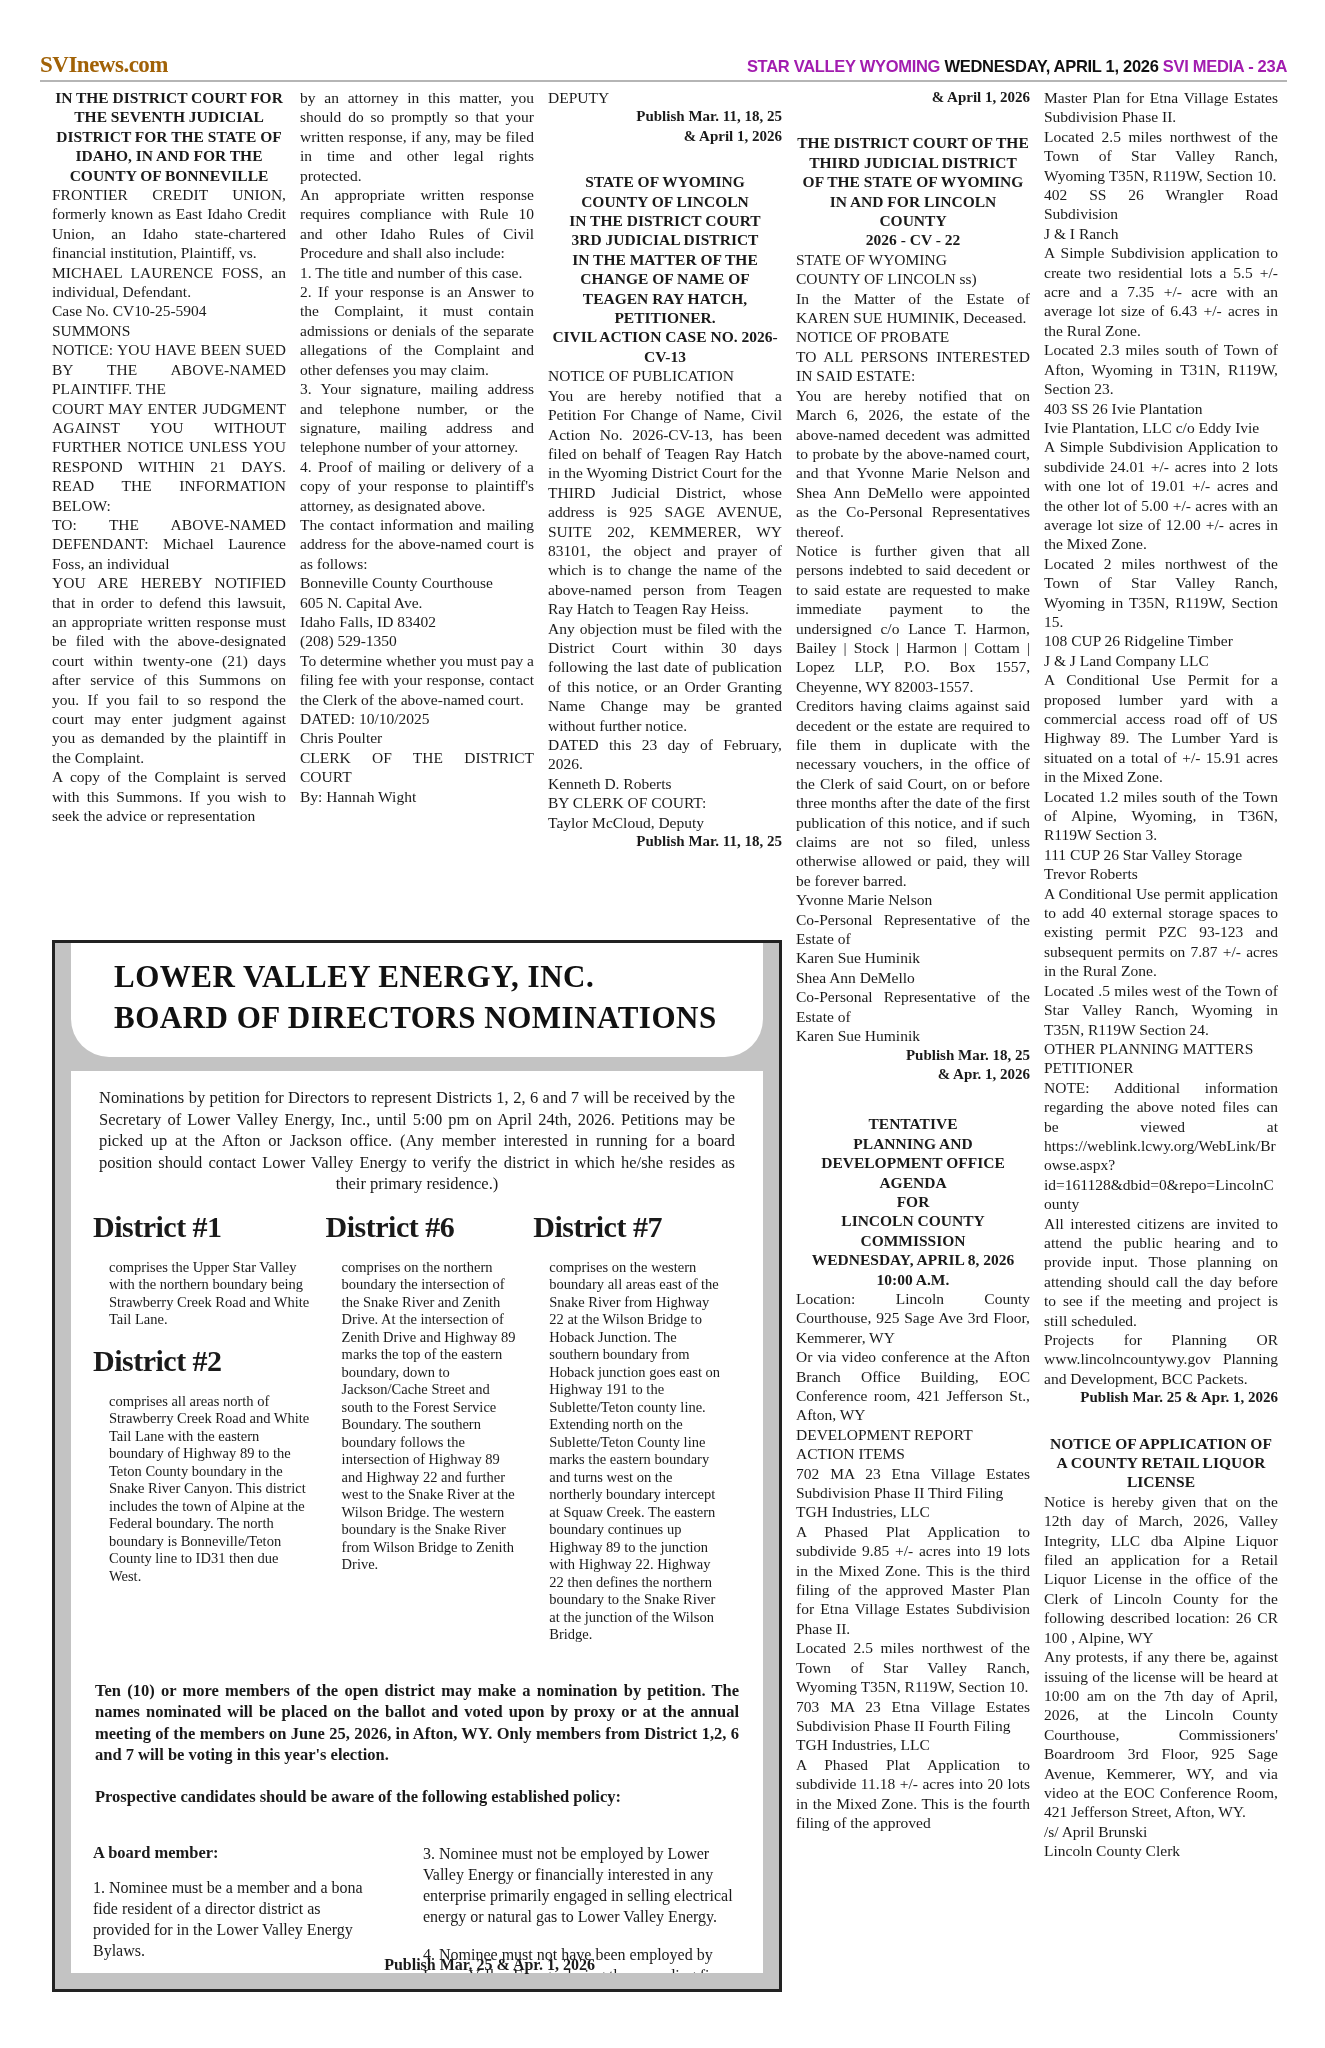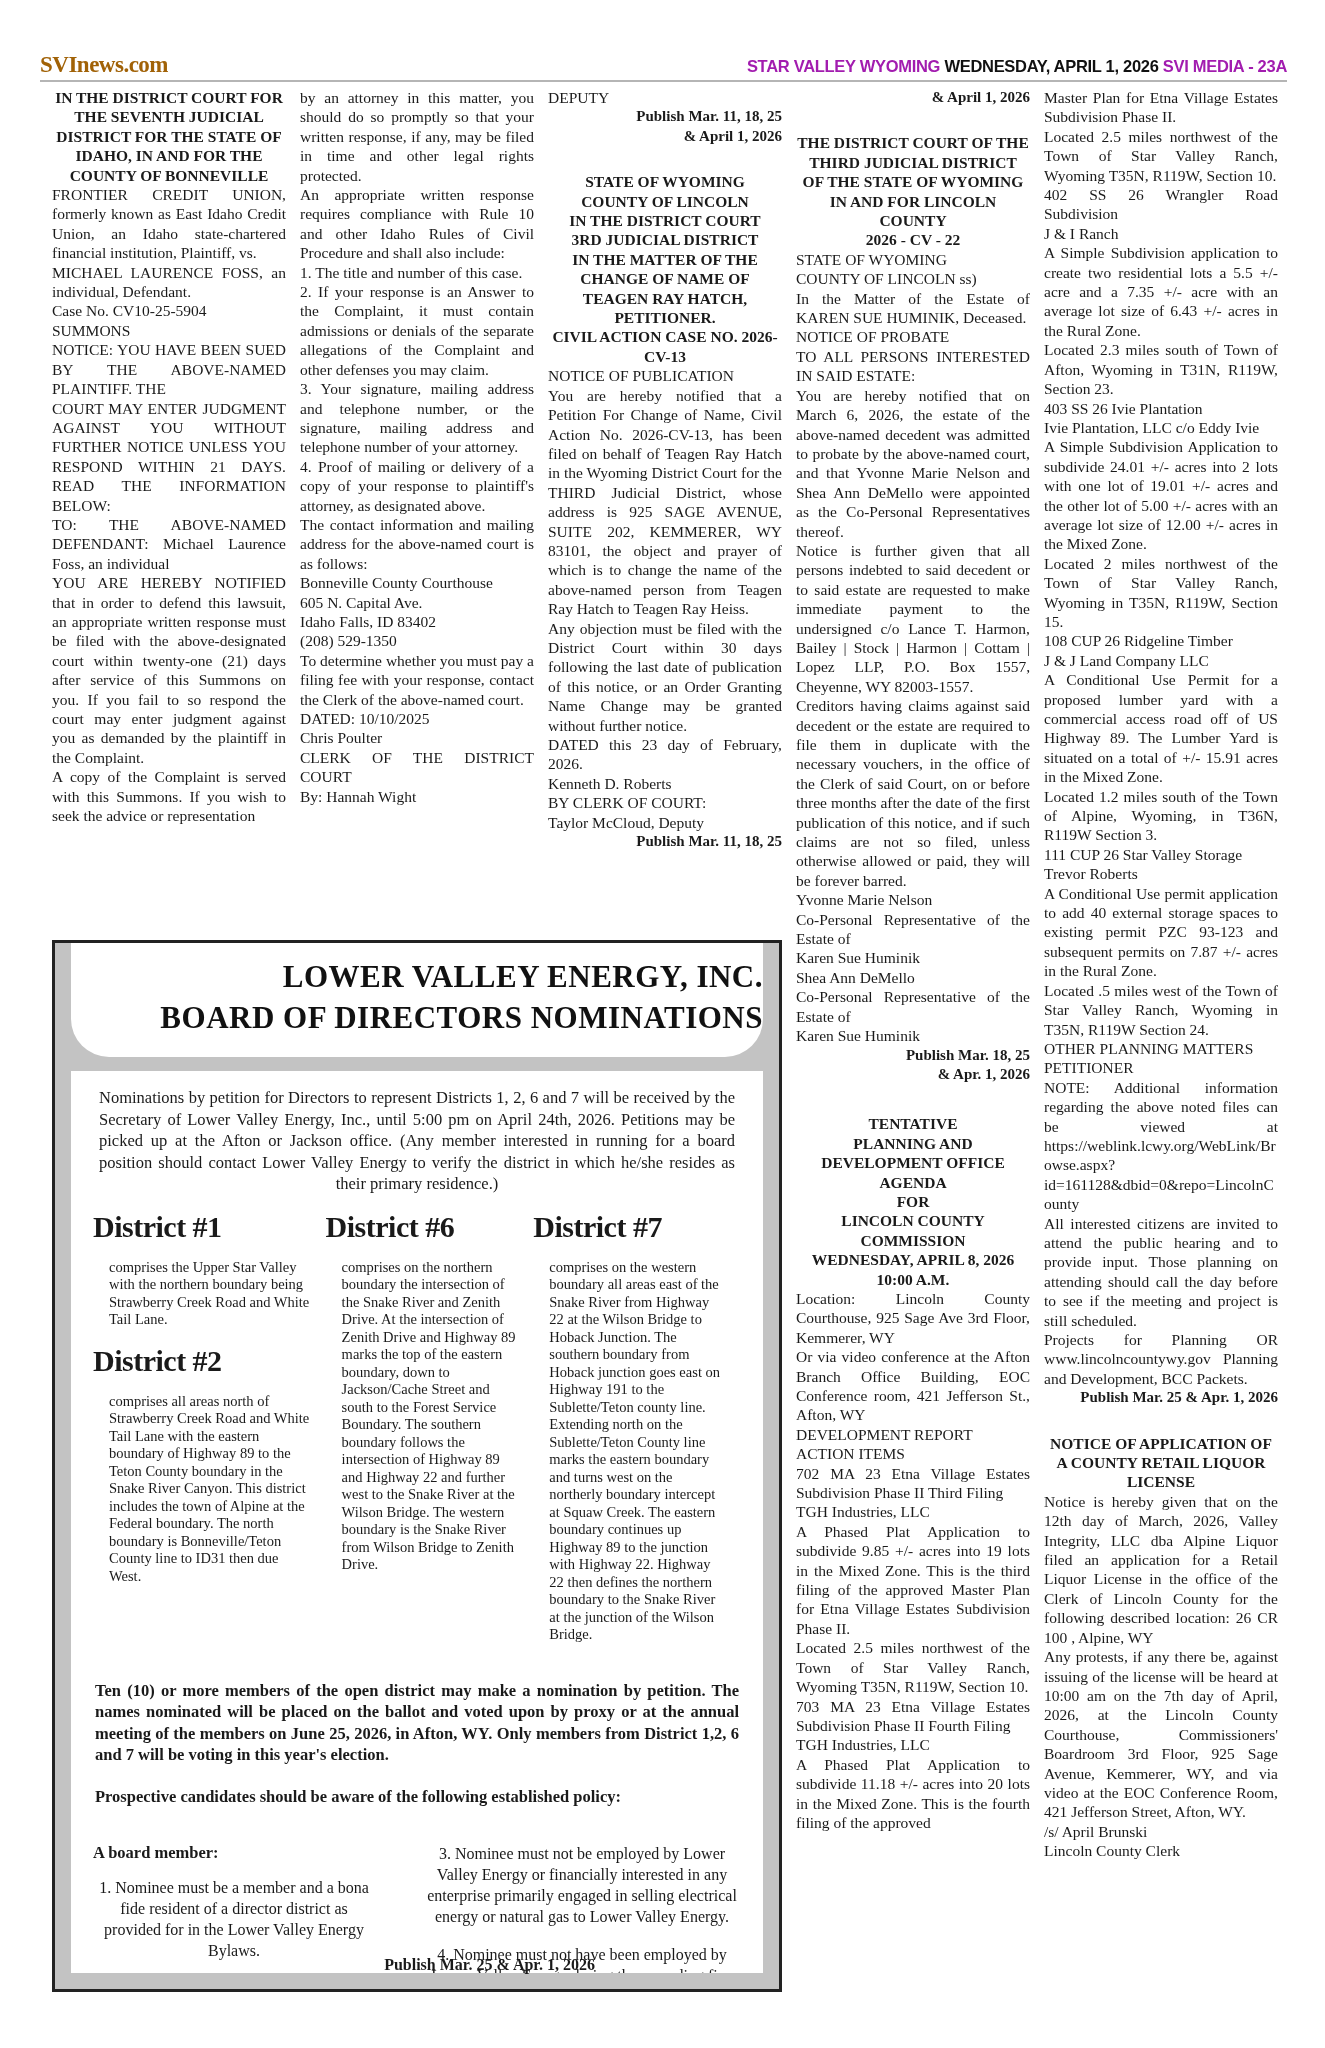--- a/index.html
+++ b/index.html
@@ -29,7 +29,7 @@
   .adbox { position:absolute; left:52px; top:940px; width:730px; height:1052px;
            background:#c3c3c3; border:3px solid #222; box-sizing:border-box; }
   .ad-title-panel { margin:0 16px; height:114px; background:#fff;
-           border-radius:0 0 38px 38px; text-align:right; padding-top:13px; box-sizing:border-box; }
+           border-radius:0 0 38px 38px; text-align:left; padding-top:13px; box-sizing:border-box;padding-left:43px; }
   .ad-title { font-size:31px; font-weight:bold; line-height:41px; letter-spacing:0.5px; color:#111; }
   .ad-content { position:absolute; left:16px; right:16px; top:128px; bottom:16px;
            background:#fff; padding:16px 22px 10px; box-sizing:border-box; overflow:hidden; }

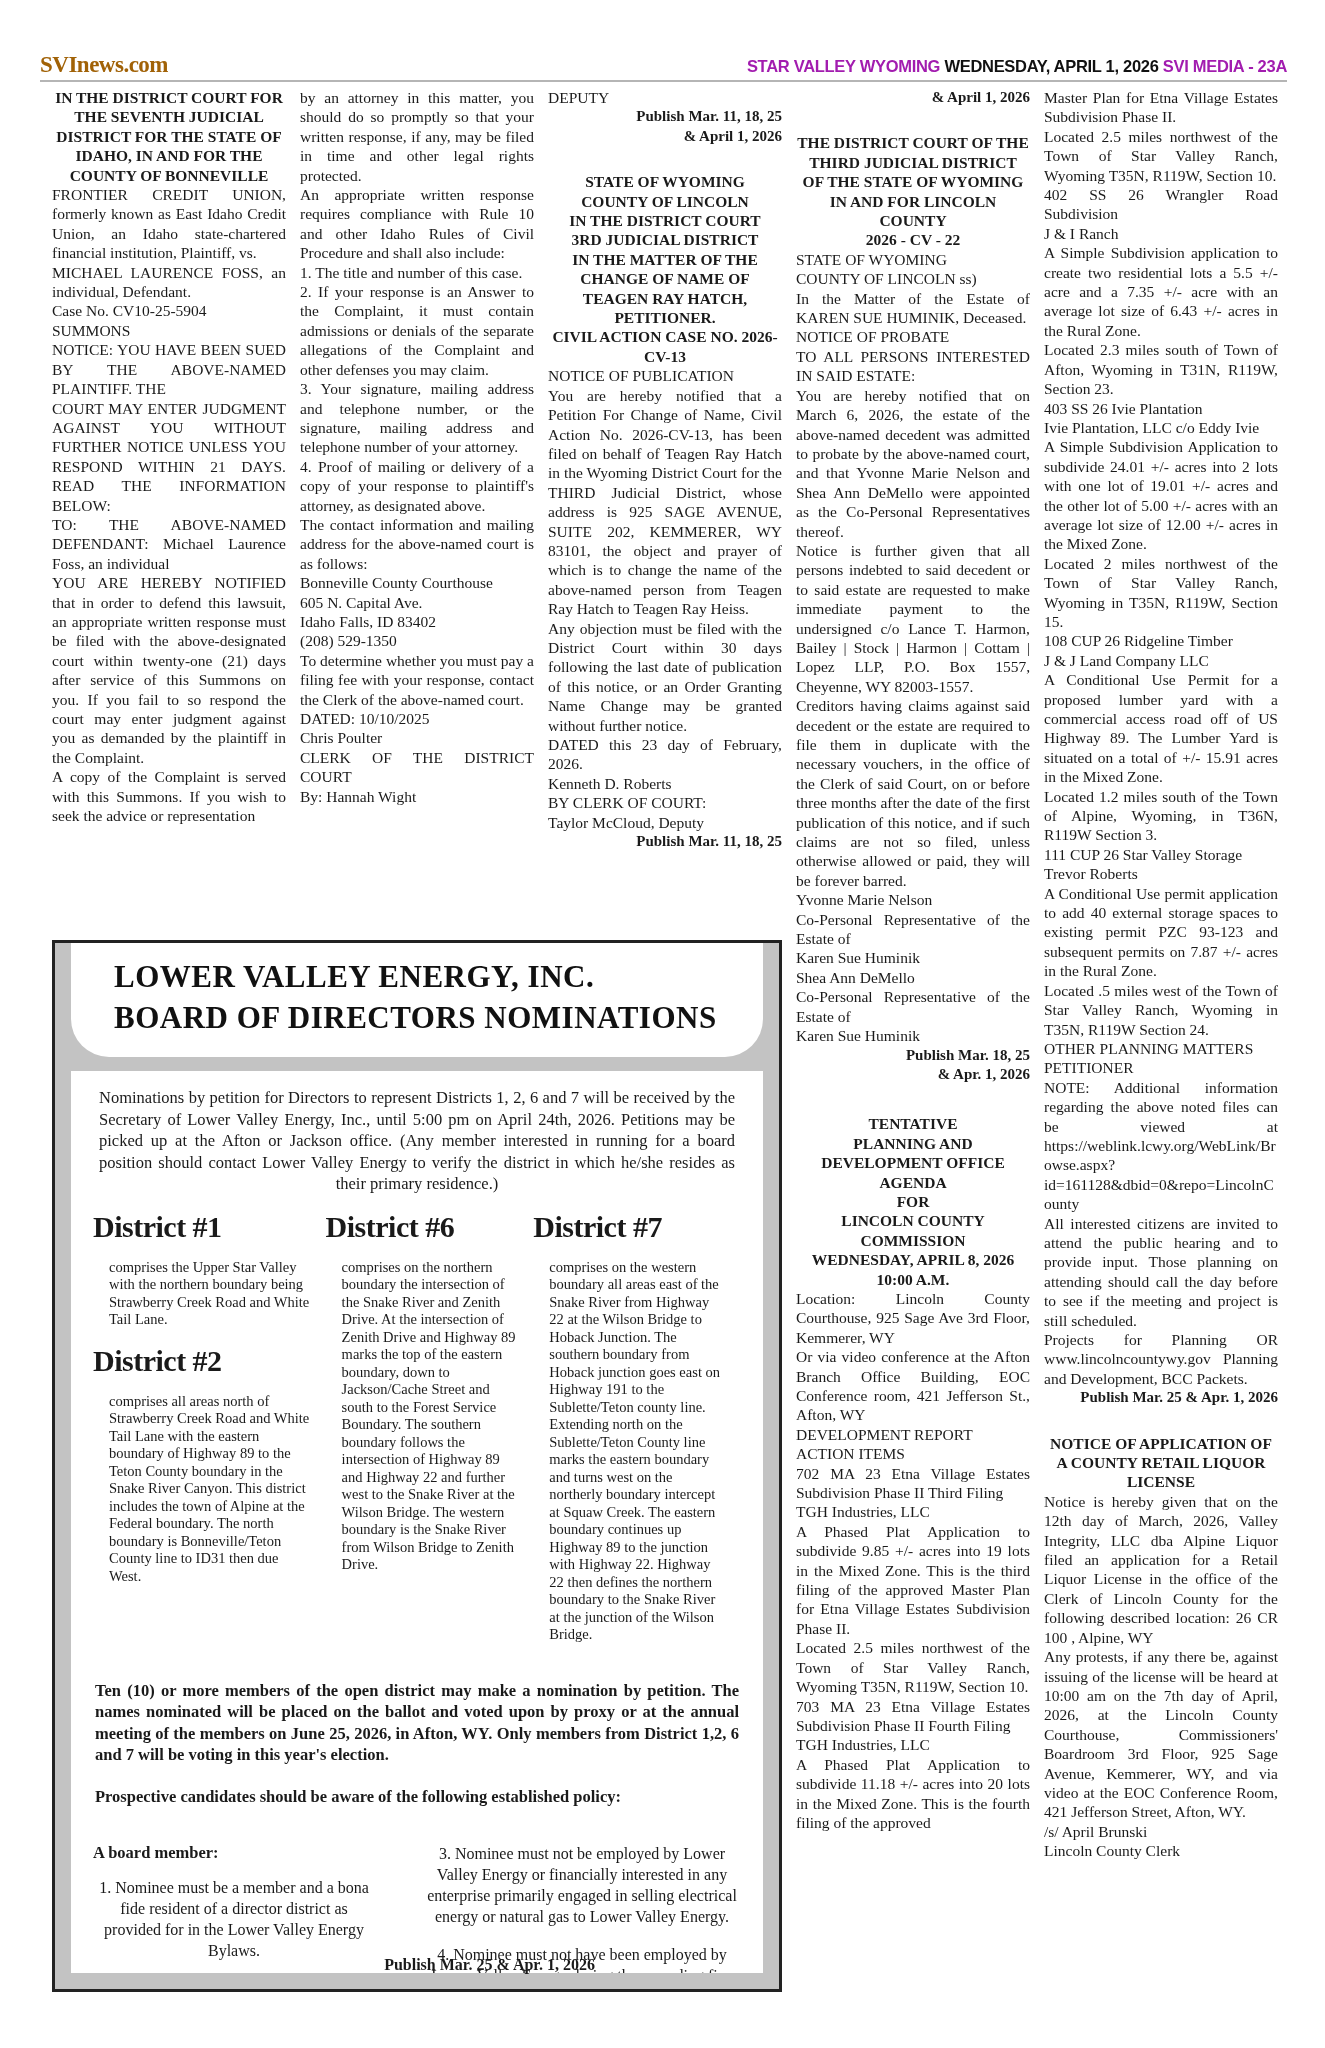--- a/index.html
+++ b/index.html
@@ -41,7 +41,7 @@
   .ad-bold { font-weight:bold; font-size:16.5px; line-height:21.5px; text-align:justify; margin:20px 2px 0; }
   .policy-grid { display:grid; grid-template-columns:282px 1fr; column-gap:48px; margin-top:36px; }
   .board-label { font-weight:bold; font-size:16.5px; margin:0 0 14px; }
-  p.policy { font-size:16px; line-height:21px; margin:0 0 17px; text-align:center; }
+  p.policy { font-size:16px; line-height:21px; margin:0 0 17px; text-align:left; }
   .ad-publish { position:absolute; top:1956px; left:150px; width:445px; text-align:right;
            font-weight:bold; font-size:16px; font-family:"Liberation Serif", serif; }
 </style>

